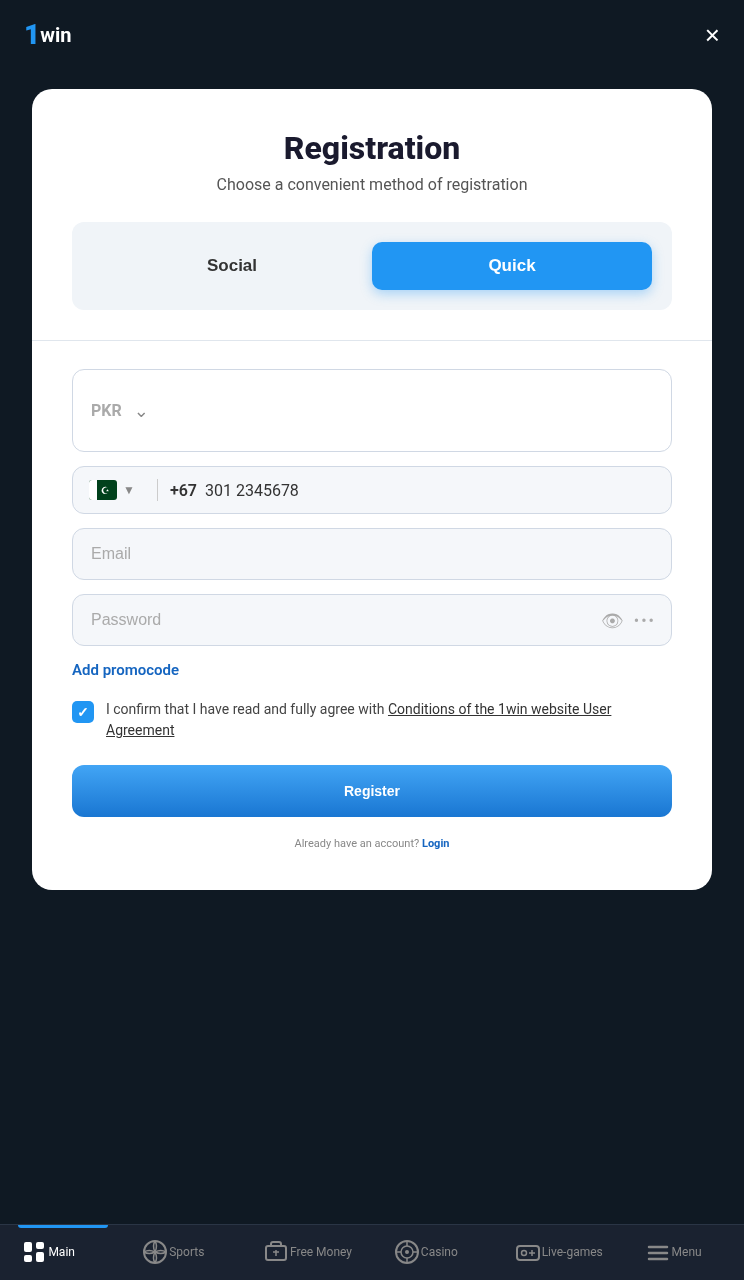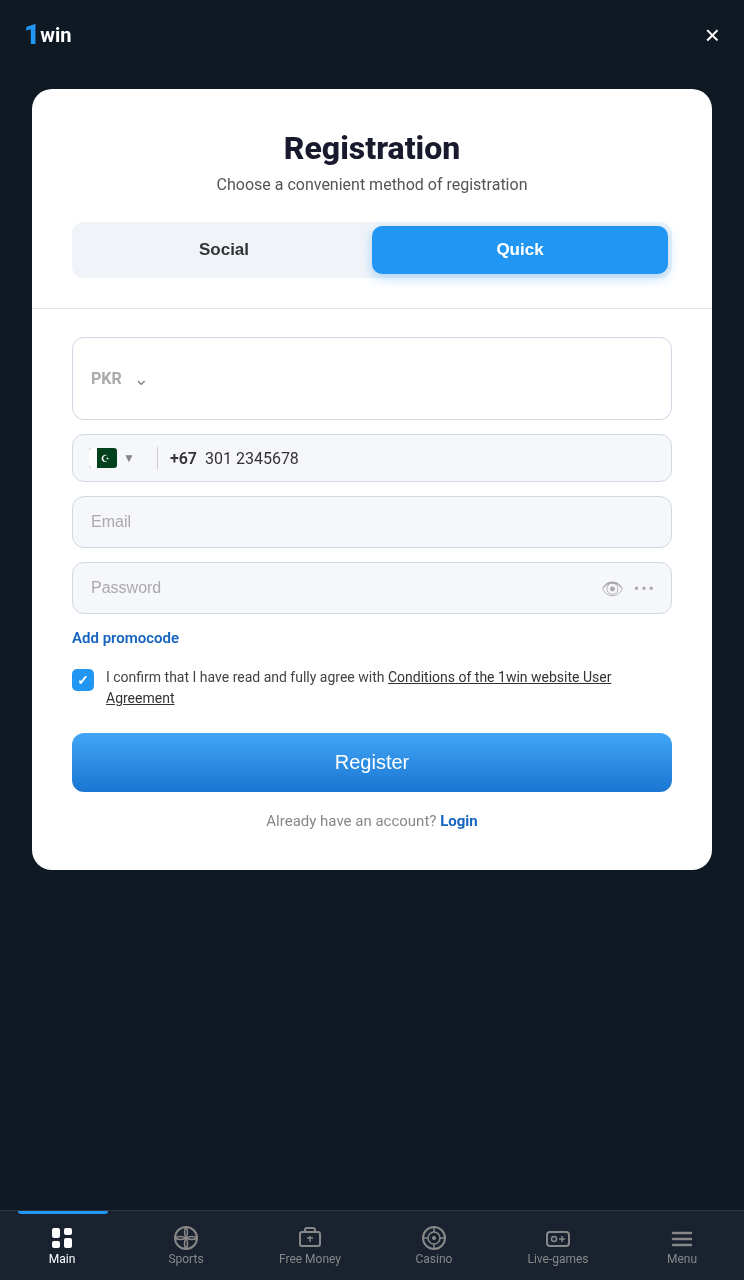--- a/index.html
+++ b/index.html
@@ -90,7 +90,7 @@
       display: flex;
       background: #f0f4f8;
       border-radius: 12px;
-      padding: 4px;
+      padding: 20px;
       margin-bottom: 30px;
     }
 

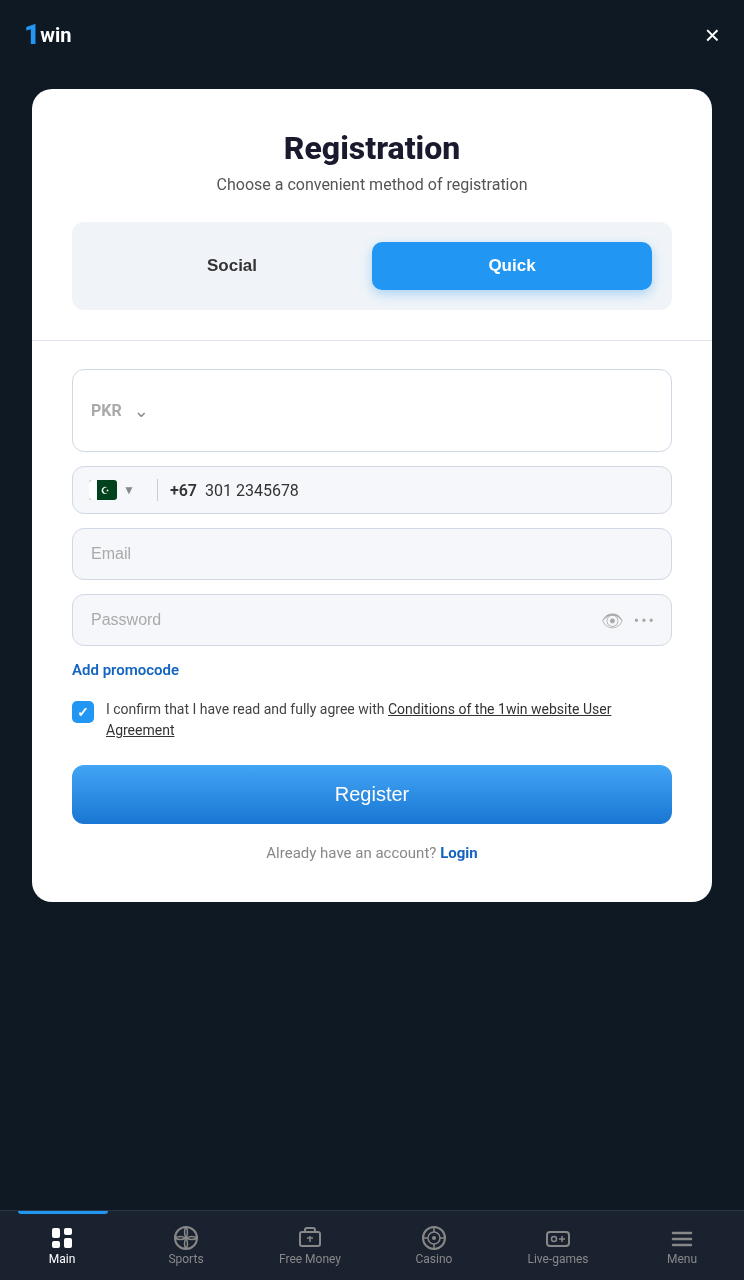--- a/index.html
+++ b/index.html
@@ -347,8 +347,8 @@
       border: none;
       border-radius: 12px;
       padding: 18px;
-      font-size: 20px;
-      font-weight: 400;
+      font-size: 14px;
+      font-weight: 700;
       cursor: pointer;
       margin-bottom: 20px;
     }

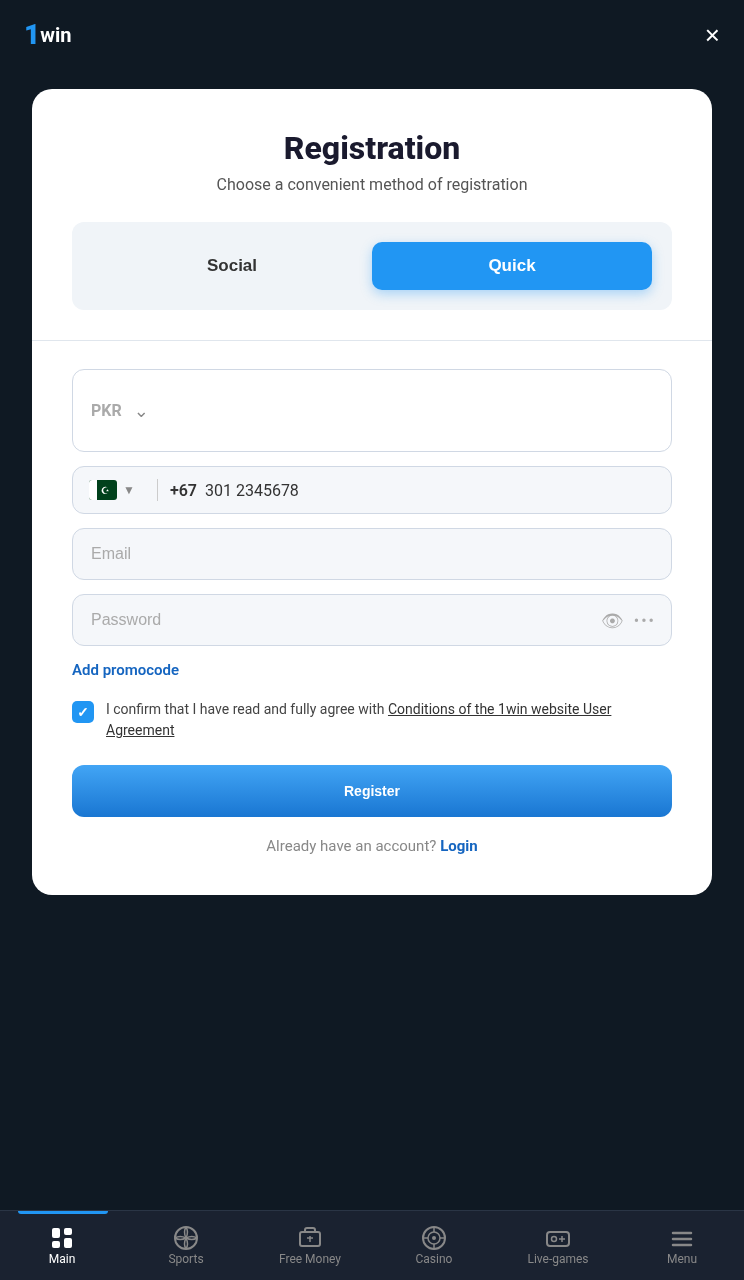--- a/index.html
+++ b/index.html
@@ -356,7 +356,7 @@
     
     .login-row {
       text-align: center;
-      font-size: 15px;
+      font-size: 11px;
       color: #888;
     }
 

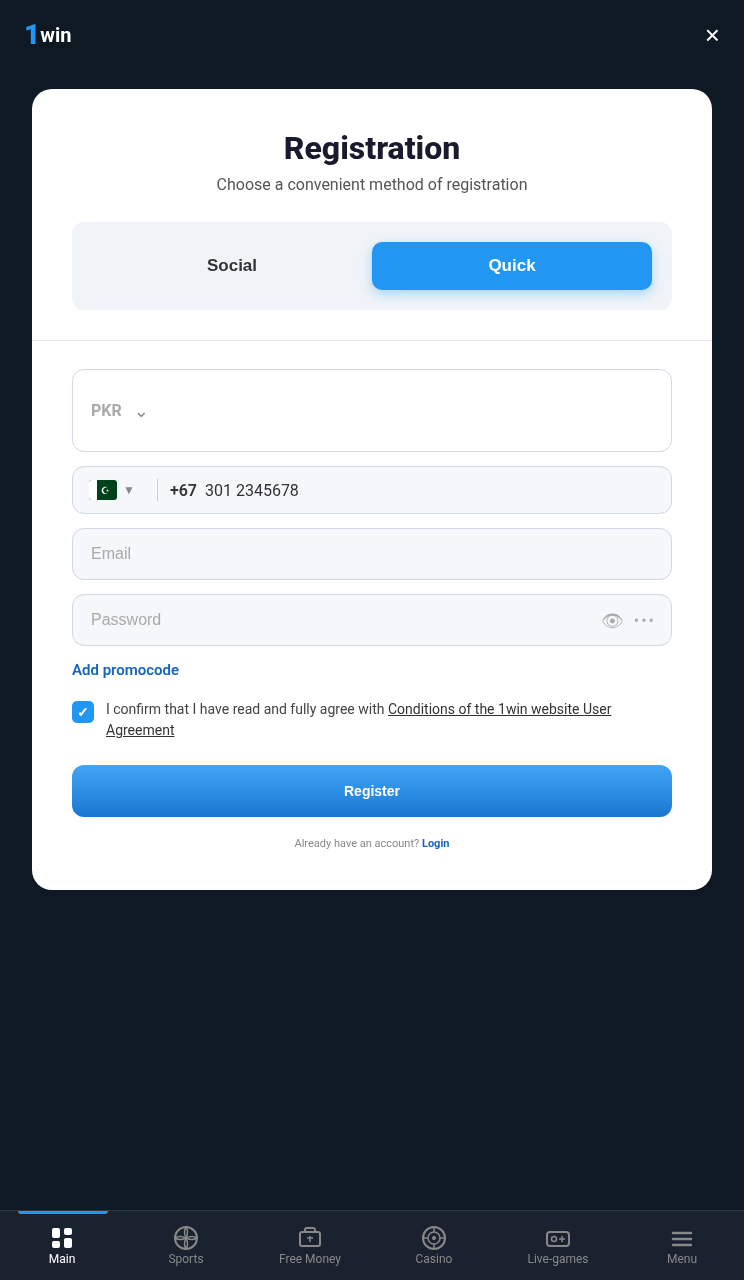--- a/index.html
+++ b/index.html
@@ -392,7 +392,7 @@
 
     .nav-item {
       display: flex;
-      flex-direction: column;
+      flex-direction: row;
       align-items: center;
       cursor: pointer;
       min-width: 80px;

